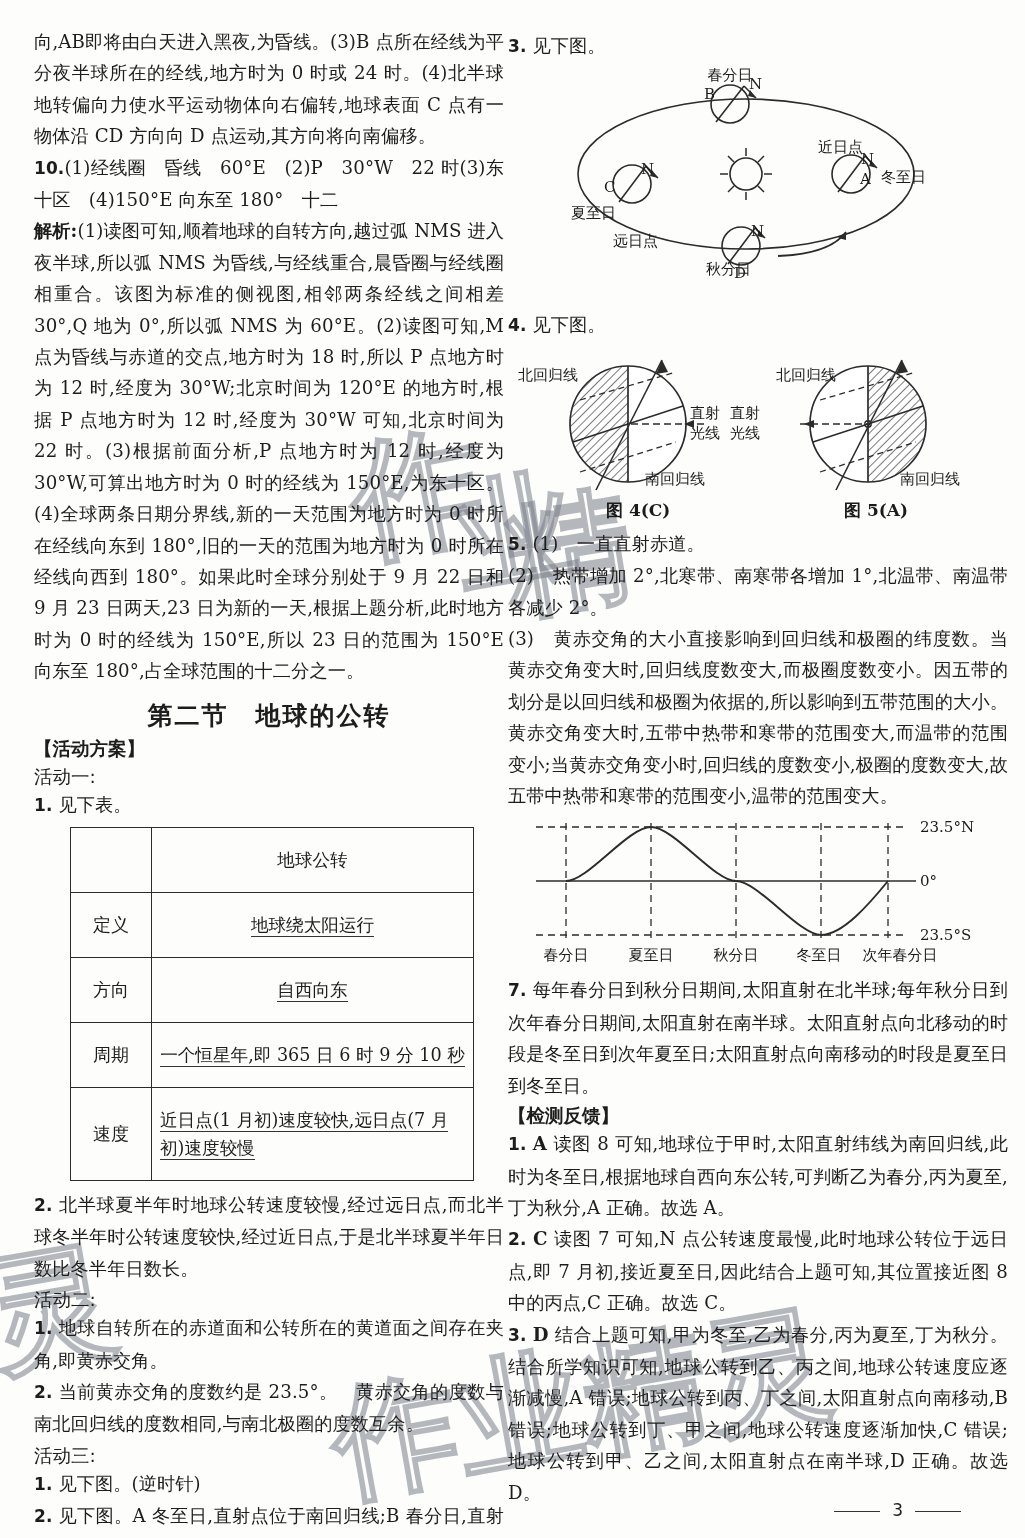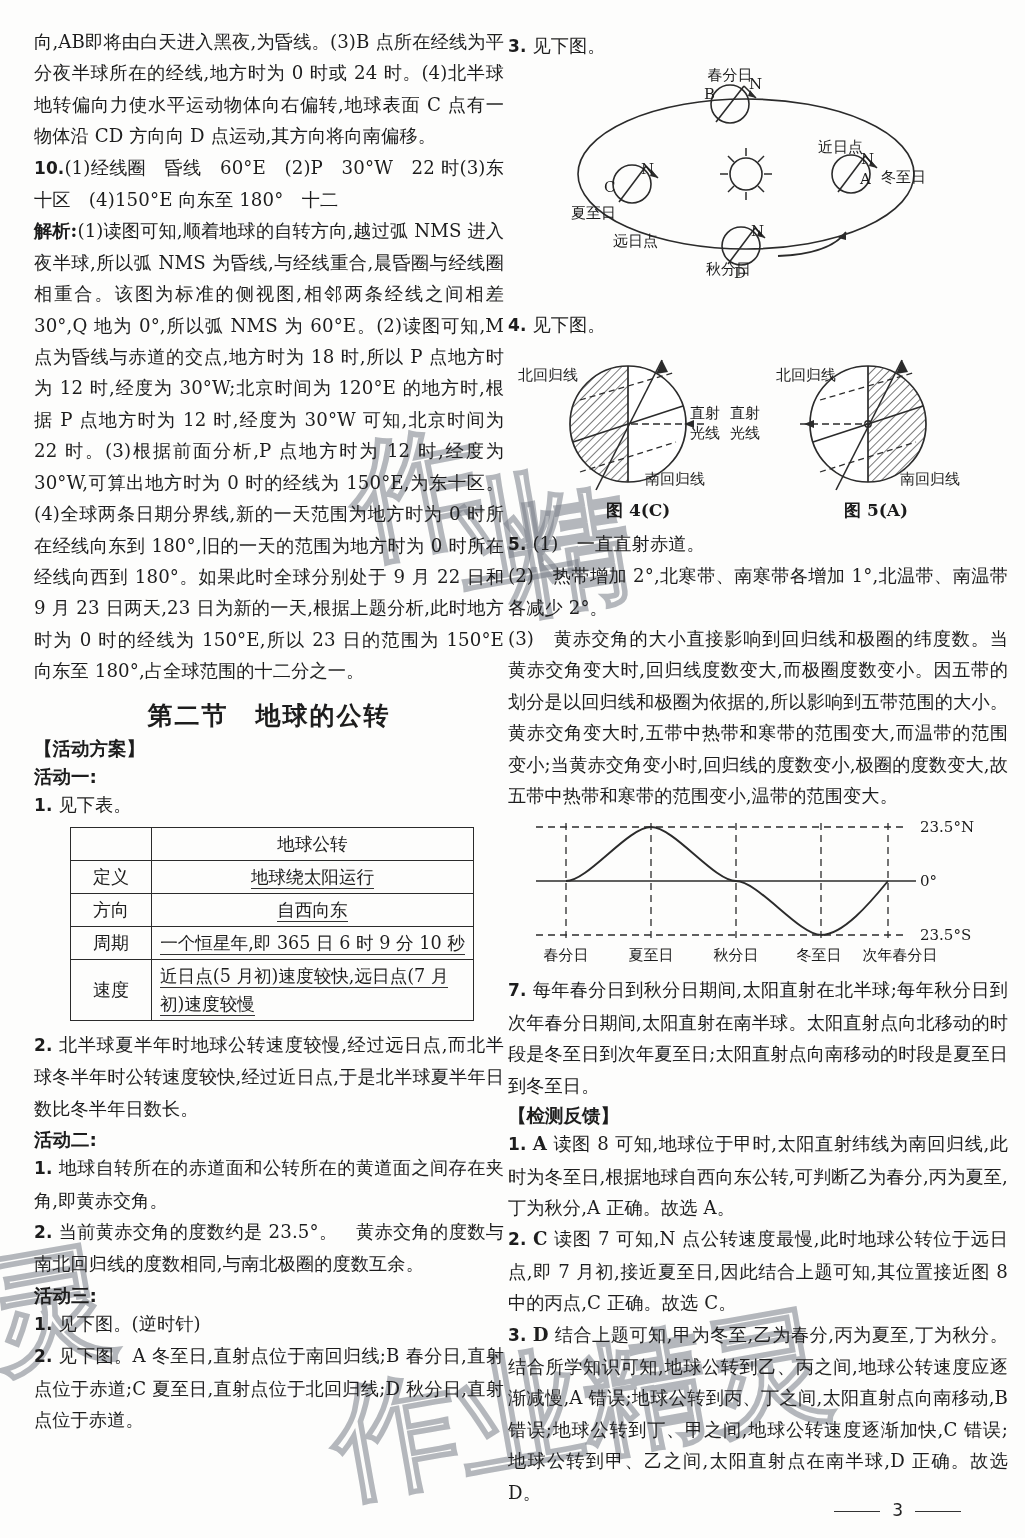--- a/index.html
+++ b/index.html
@@ -61,7 +61,7 @@
   }
   .activity-label{
     font-size:18.5px;
-    font-weight:bold;
+    font-weight:normal;
     font-family:"DejaVu Sans","Liberation Sans",sans-serif;
     margin:3px 0 0 0;
   }

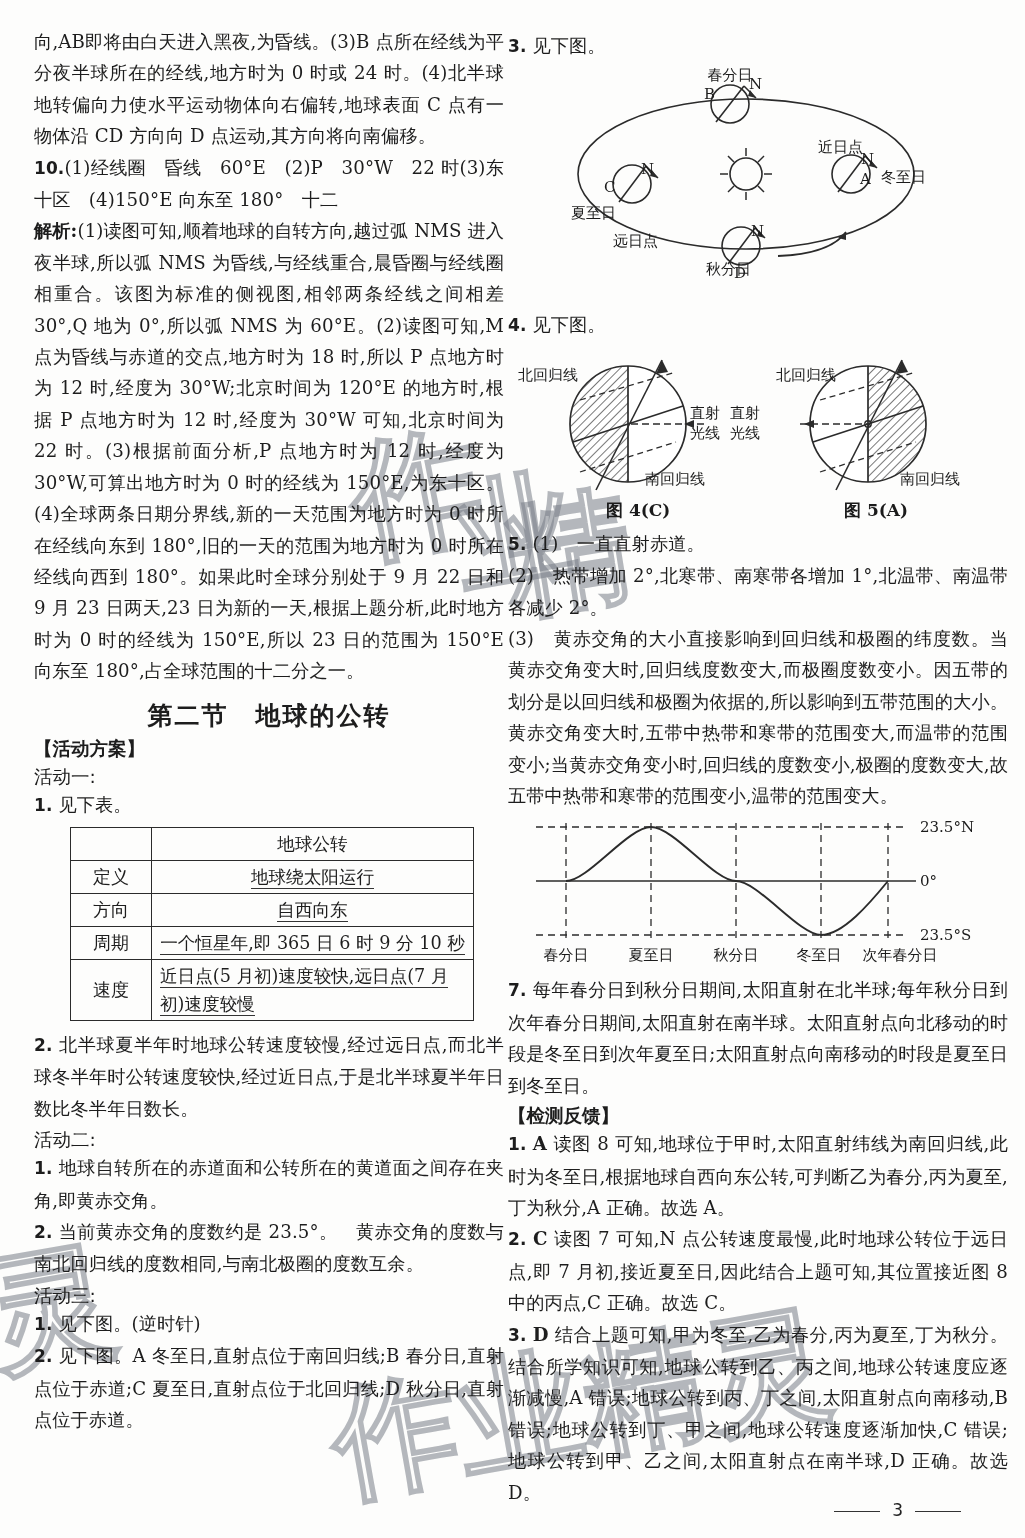--- a/index.html
+++ b/index.html
@@ -75,7 +75,7 @@
   }
   table.answer-table td{
     border:1.3px solid #2b2b2b;
-    padding:2px 8px;
+    padding:18px 8px;
     line-height:28px;
   }
   td.hdr-blank{width:64px;border-top:none;border-left:none;}

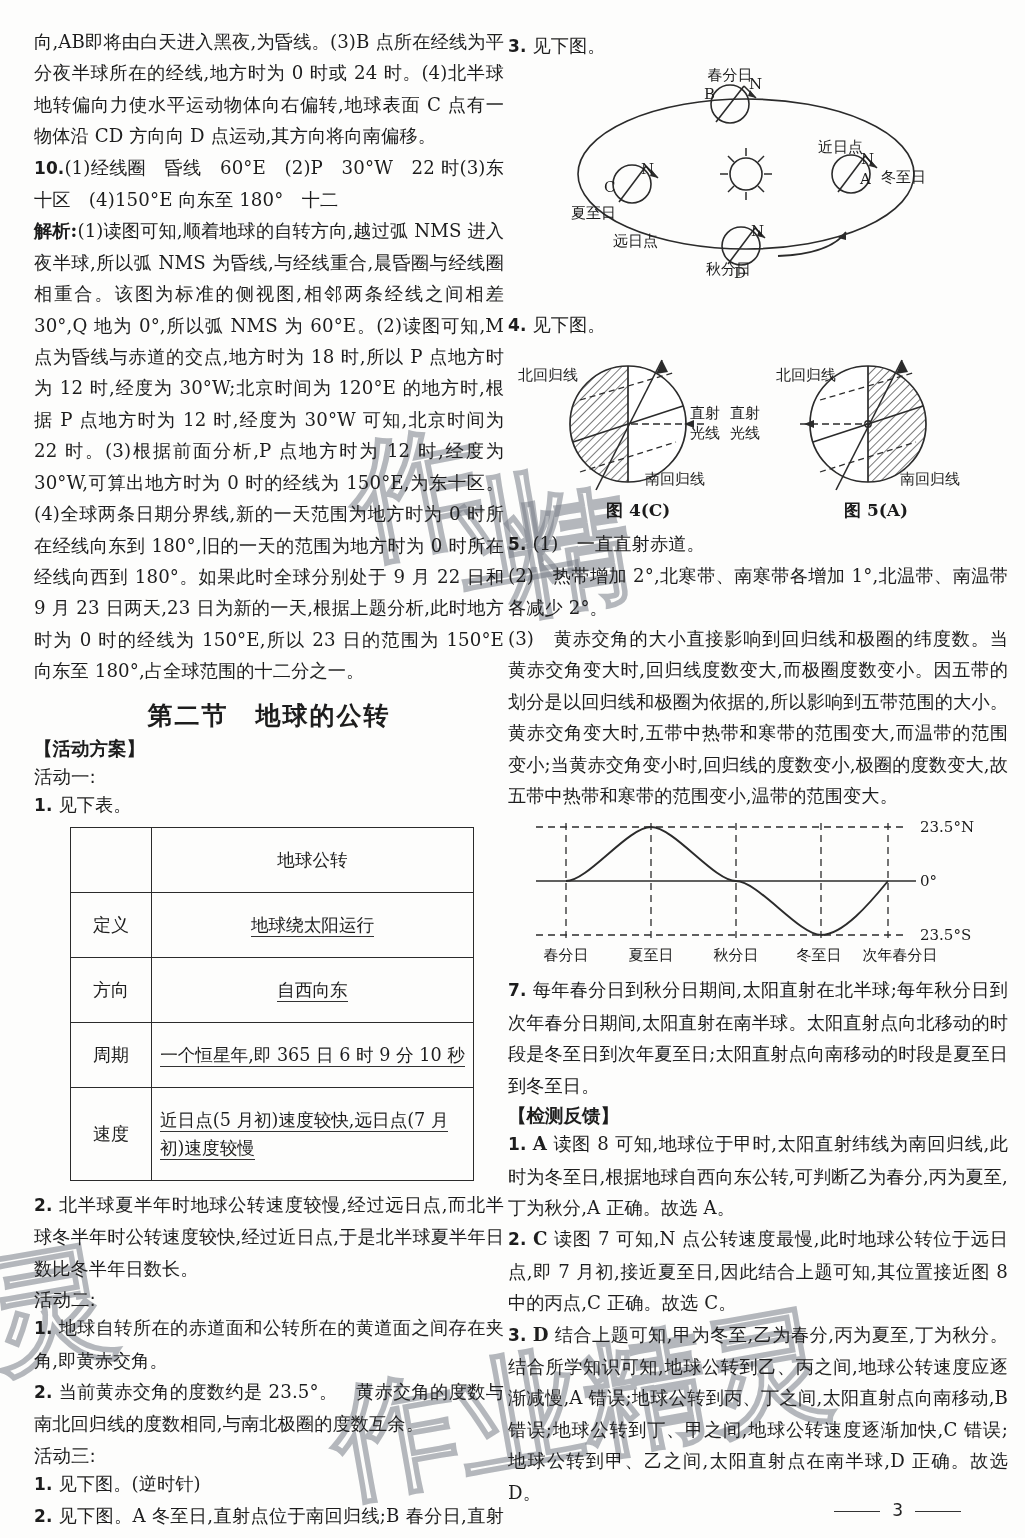--- a/index.html
+++ b/index.html
@@ -177,7 +177,7 @@
       </tr>
       <tr>
         <td class="rowlab">速度</td>
-        <td><span class="uline">近日点(5 月初)速度较快,远日点(7 月初)速度较慢</span></td>
+        <td><span class="uline">近日点(1 月初)速度较快,远日点(7 月初)速度较慢</span></td>
       </tr>
     </tbody>
       </table>

